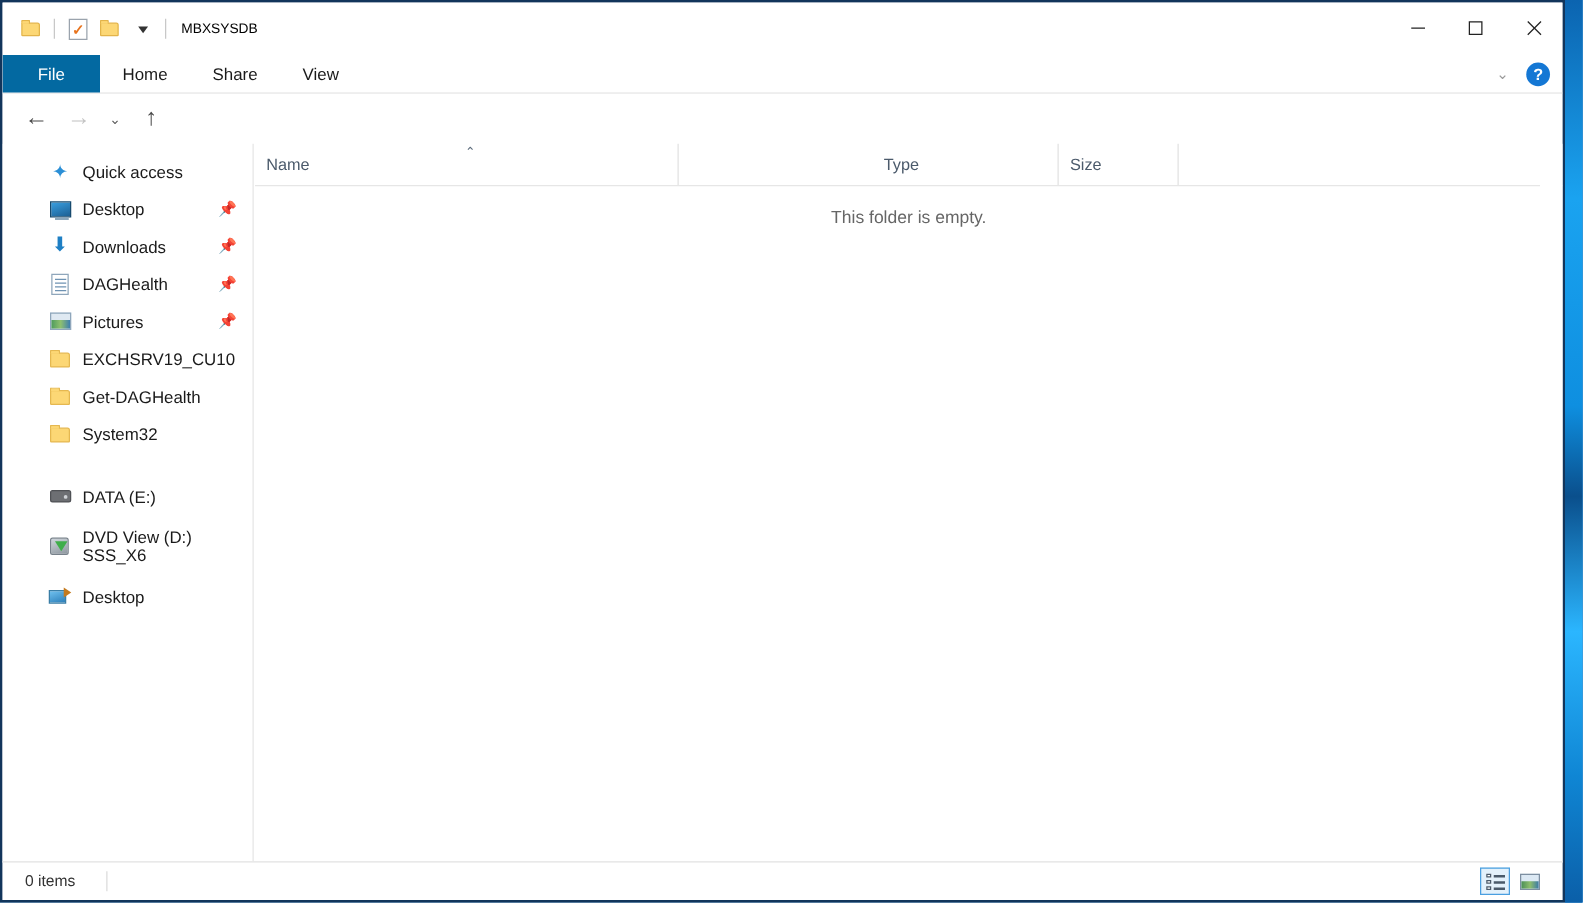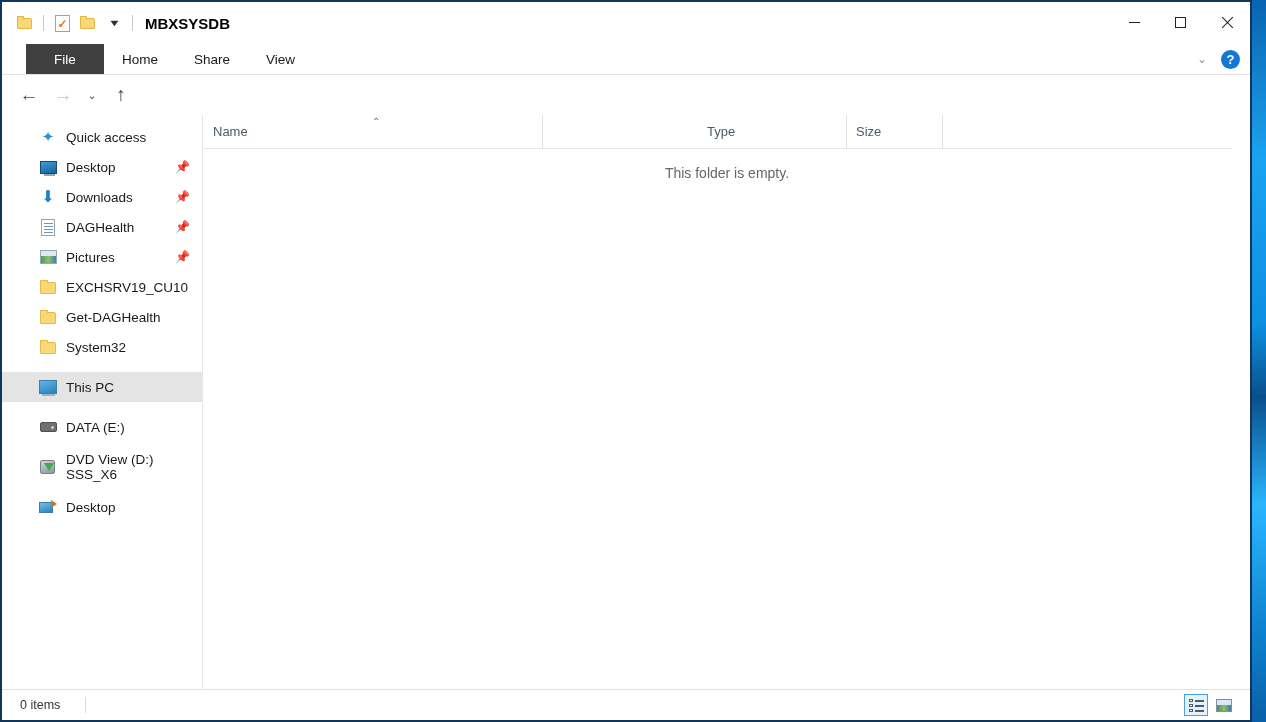--- a/index.html
+++ b/index.html
@@ -75,7 +75,7 @@
   .win-title {
     position: absolute; left: 143px; top: 0; height: 42px;
     display: flex; align-items: center;
-    font-size: 15px; color: #000; font-weight: bold;
+    font-size: 11px; color: #000;
   }
   .win-ctrls {
     position: absolute; right: 0; top: 0; height: 40px; display: flex;

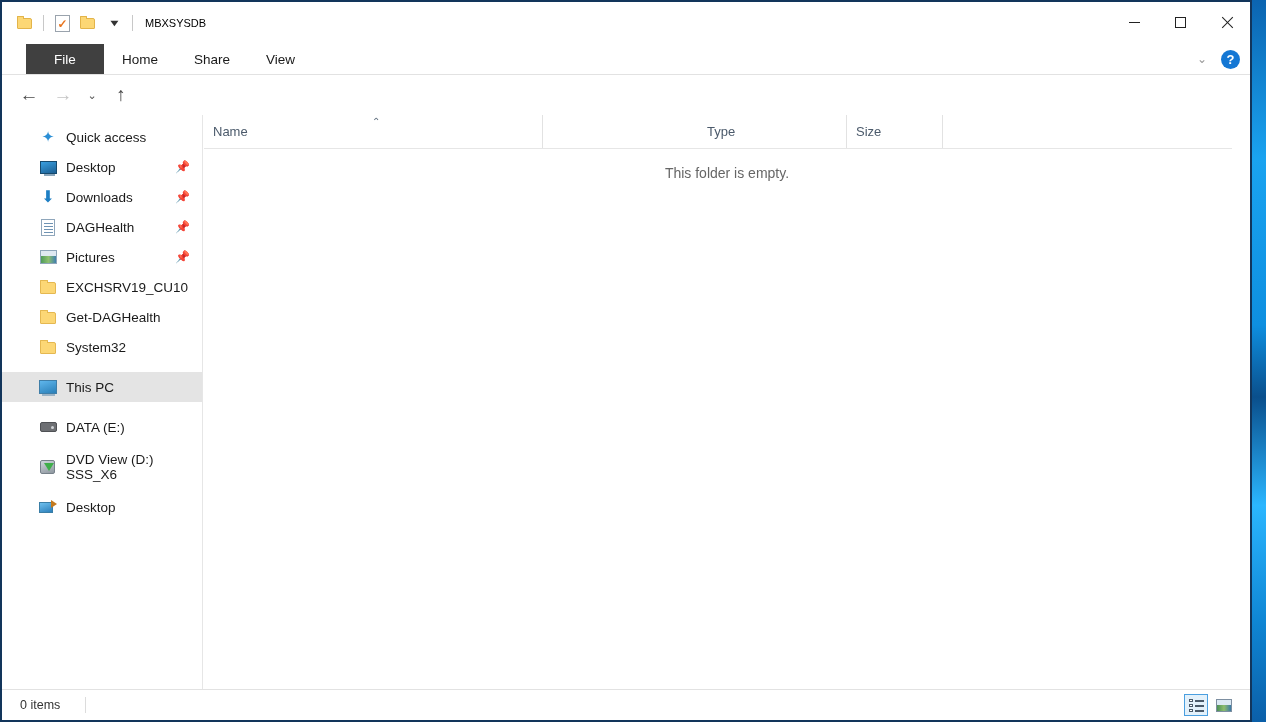--- a/index.html
+++ b/index.html
@@ -109,7 +109,7 @@
     font-size: 13.5px; color: #1a1a1a; padding: 0 18px;
   }
   .tab.file {
-    background: #404040; color: #ffffff; width: 78px; padding: 0; margin-left: 24px;
+    background: #0369a1; color: #ffffff; width: 78px; padding: 0;
   }
   .ribbon-right {
     position: absolute; right: 4px; top: 0; height: 30px;

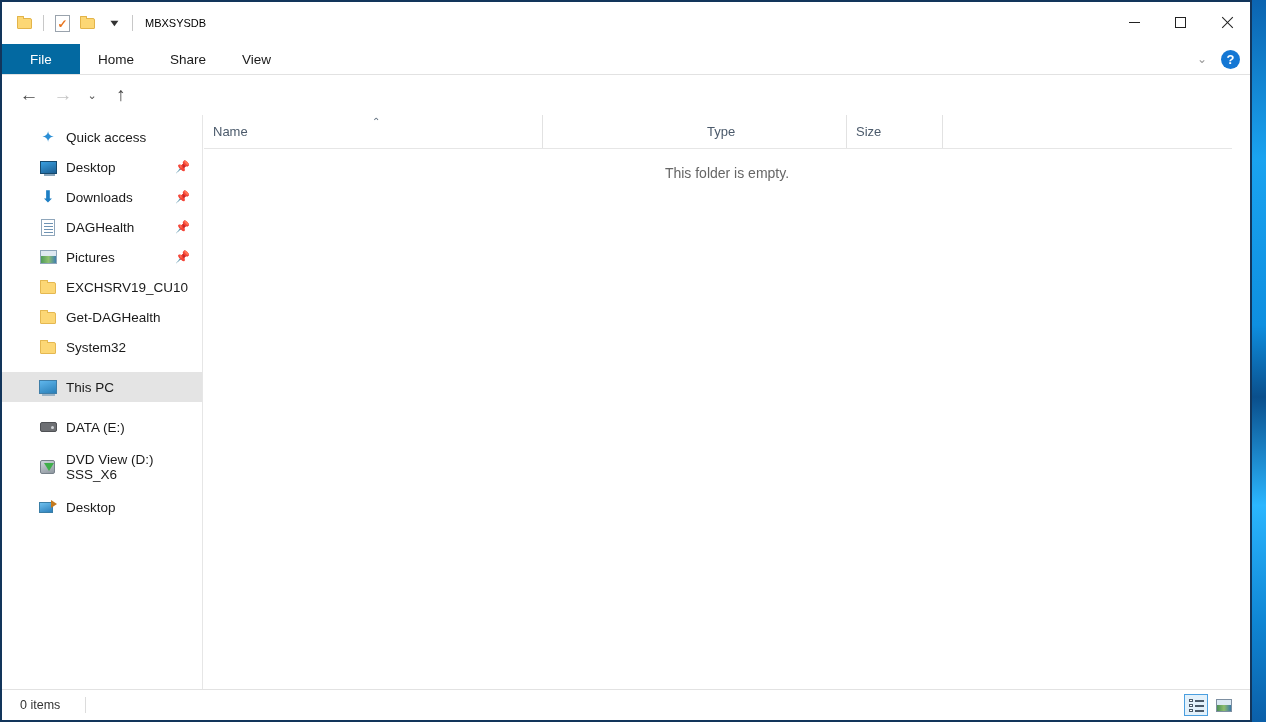--- a/index.html
+++ b/index.html
@@ -528,12 +528,6 @@
 
       <div class="nav-gap"></div>
 
-      <div class="nav-item lvl0 selected">
-        <span class="ico">
-            <span class="ico-pc"></span>
-          </span>
-        <span>This PC</span>
-      </div>
 
       <div class="nav-gap"></div>
 

